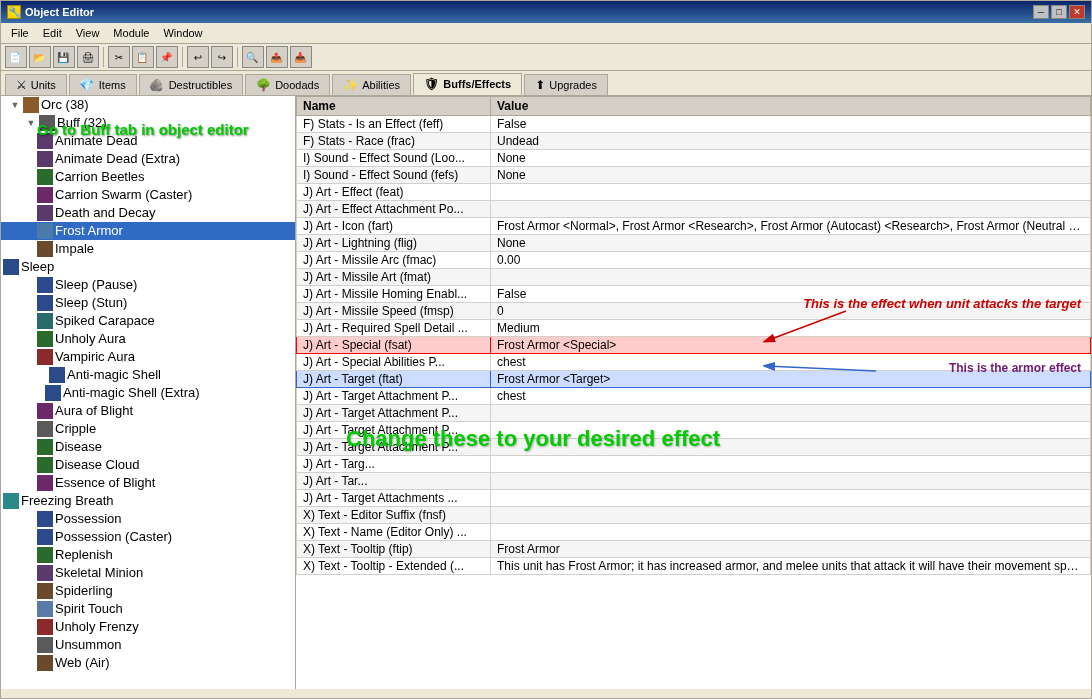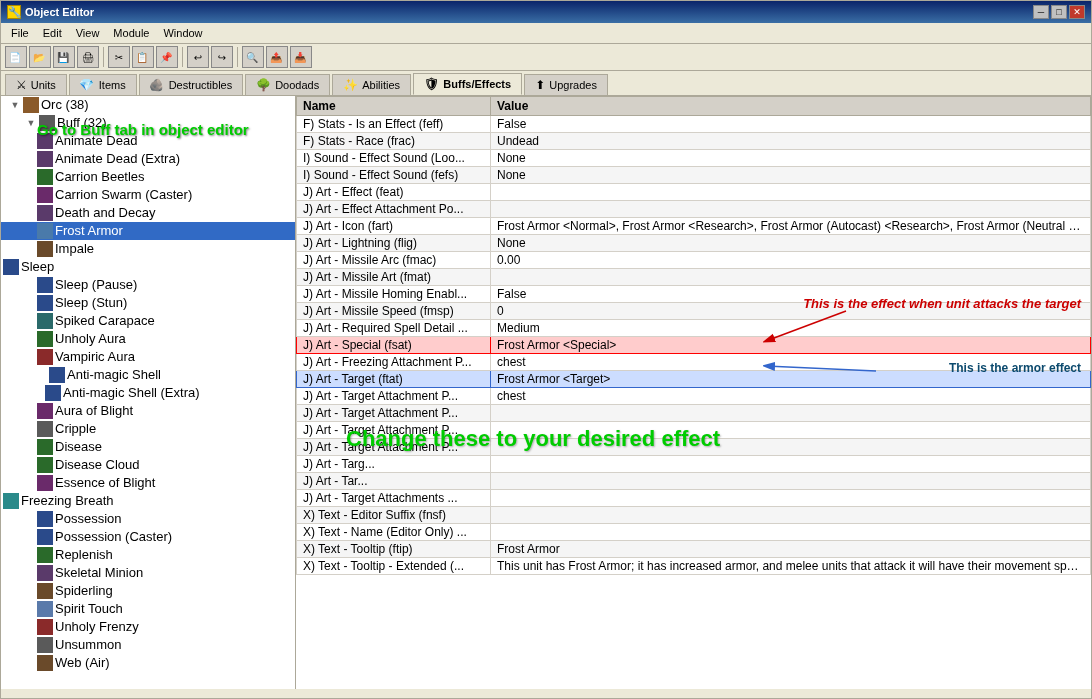--- a/index.html
+++ b/index.html
@@ -503,7 +503,7 @@
               <td style="overflow: hidden; white-space: nowrap; max-width: 600px; text-overflow: ellipsis;">Frost Armor &lt;Special&gt;</td>
             </tr>
             <tr>
-              <td>J) Art - Freezing Attachment P...</td>
+              <td>J) Art - Special Abilities P...</td>
               <td style="overflow: hidden; white-space: nowrap; max-width: 600px; text-overflow: ellipsis;">chest</td>
             </tr>
             <tr class="row-blue">

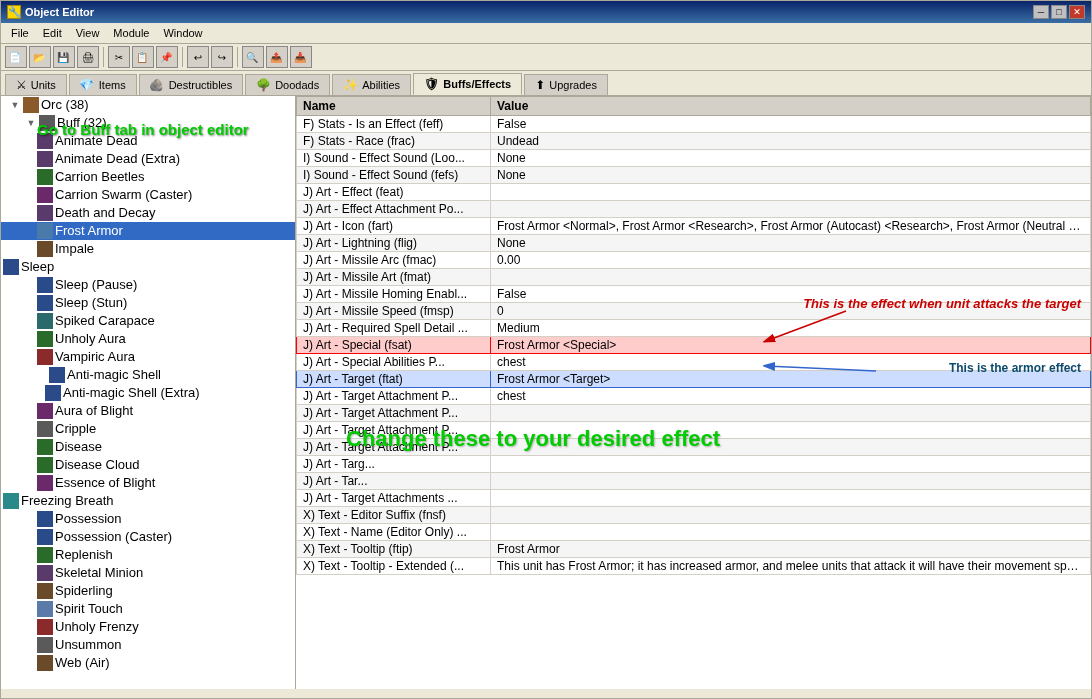--- a/index.html
+++ b/index.html
@@ -189,7 +189,7 @@
     }
     .ann-blue-small {
       position: absolute;
-      color: #0c4a6e;
+      color: #701a75;
       font-size: 12px;
       font-weight: bold;
       font-family: Arial, sans-serif;

